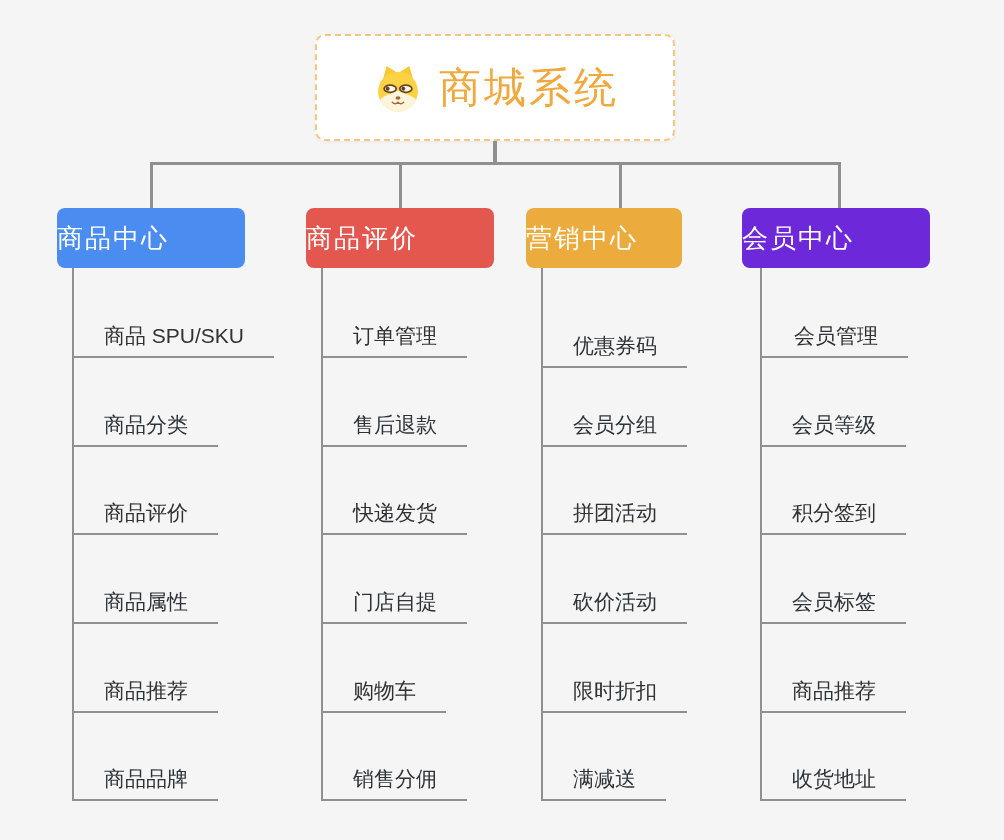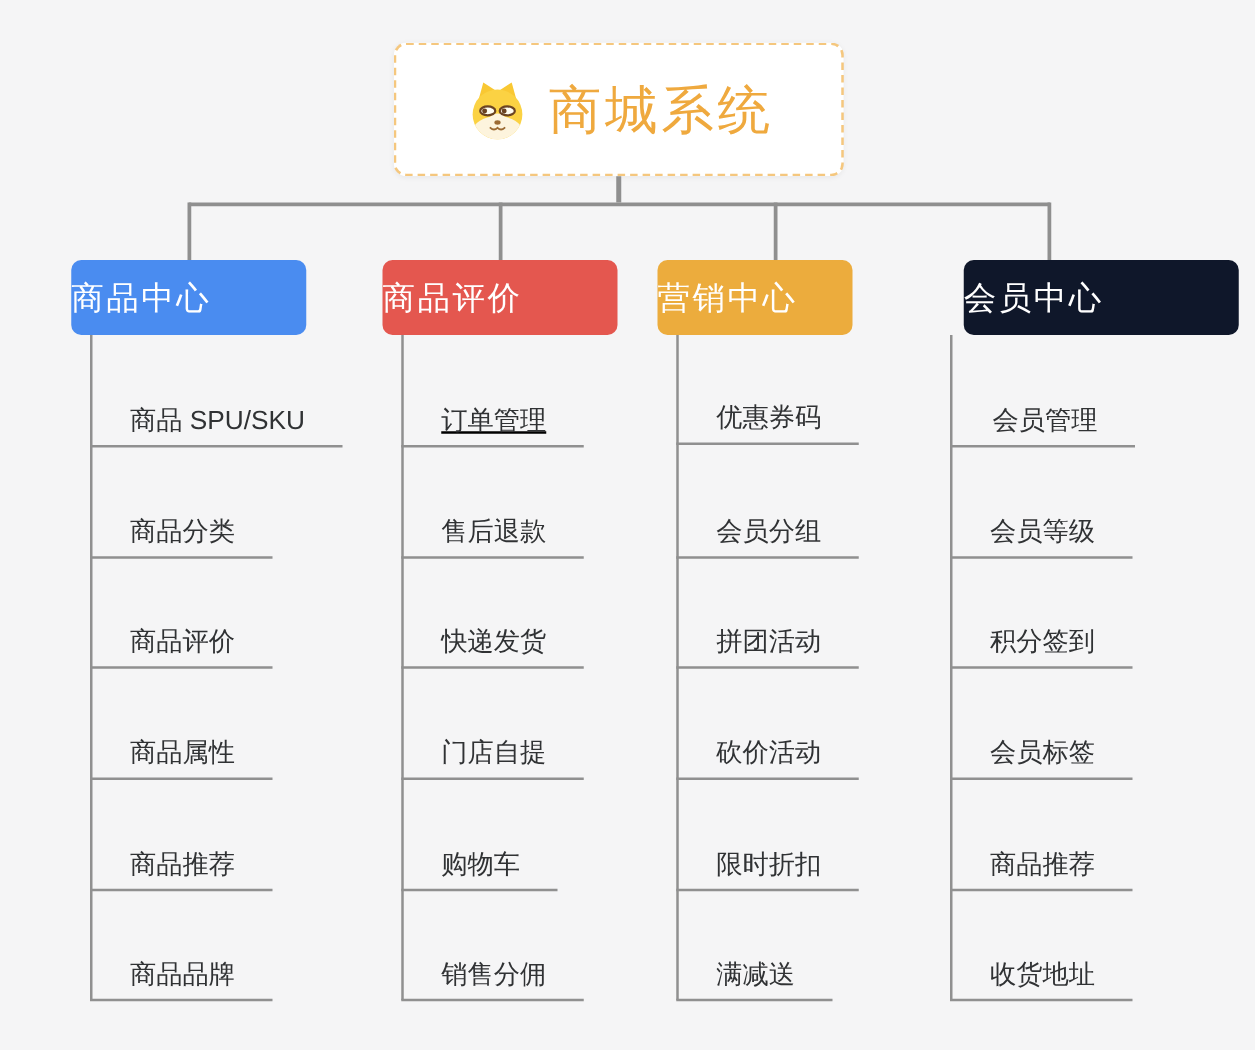--- a/index.html
+++ b/index.html
@@ -182,7 +182,7 @@
         <span class="leaf-label">满减送</span>
       </div>
       <div class="conn" style="left: 837.5px; top: 162px; width: 3px; height: 46px;"></div>
-      <div class="branch-box" style="left: 771px; width: 220px; background: #0f172a;">
+      <div class="branch-box" style="left: 742px; width: 188px; background: #6d28d9;">
         <span class="branch-label">会员中心</span>
       </div>
       <div class="trunk" style="left: 760px; top: 268px; height: 532px;"></div>

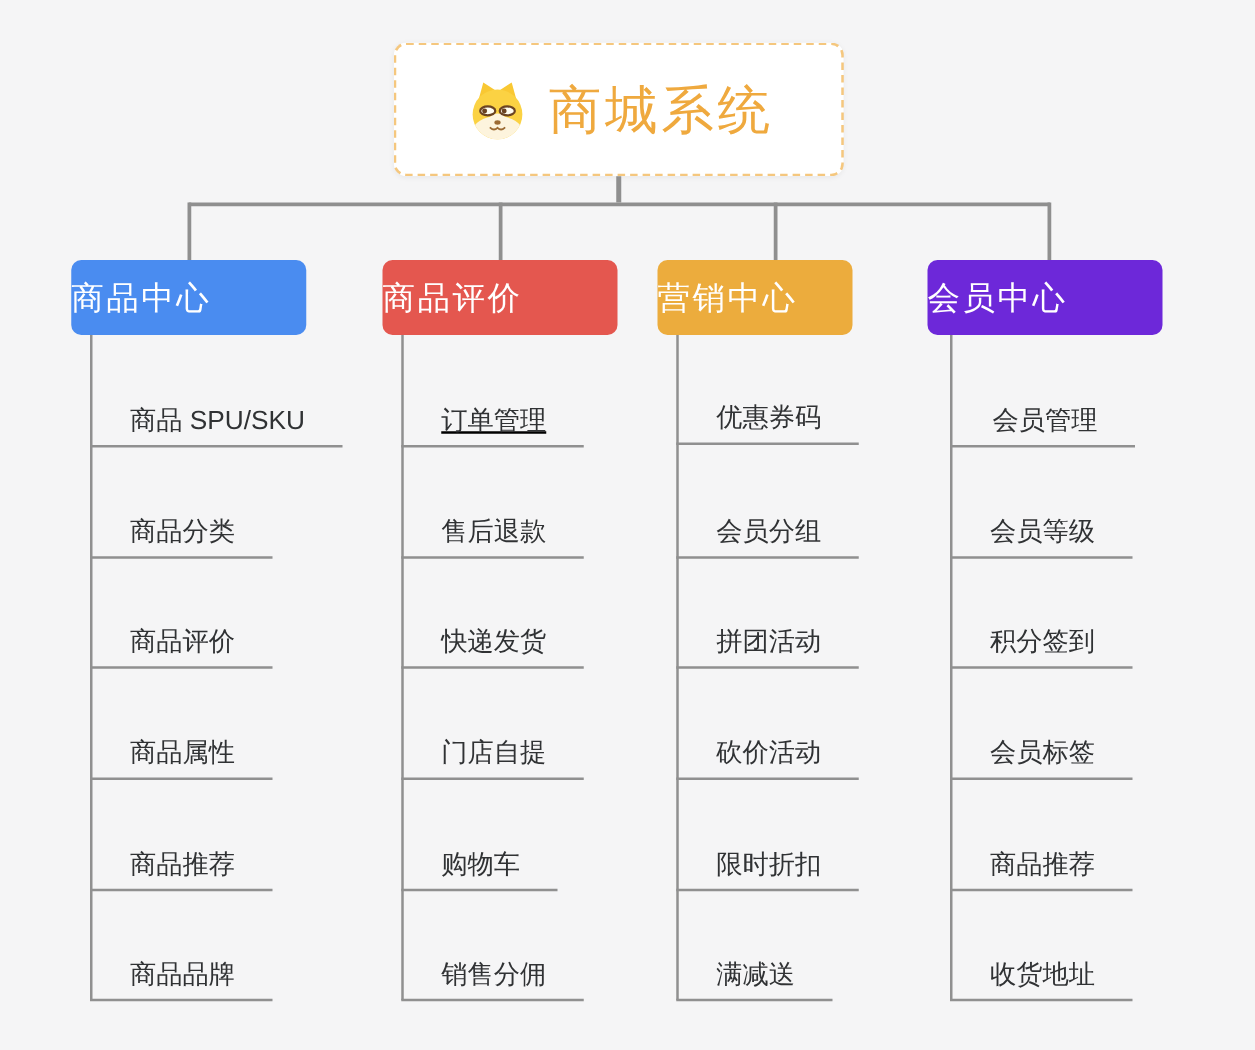--- a/index.html
+++ b/index.html
@@ -140,7 +140,7 @@
         <span class="branch-label">商品评价</span>
       </div>
       <div class="trunk" style="left: 321px; top: 268px; height: 532px;"></div>
-      <div class="leaf" style="left: 321px; top: 314px; text-decoration: underline;">
+      <div class="leaf" style="left: 321px; top: 314px;">
         <span class="leaf-label">订单管理</span>
       </div>
       <div class="leaf" style="left: 321px; top: 403px;">

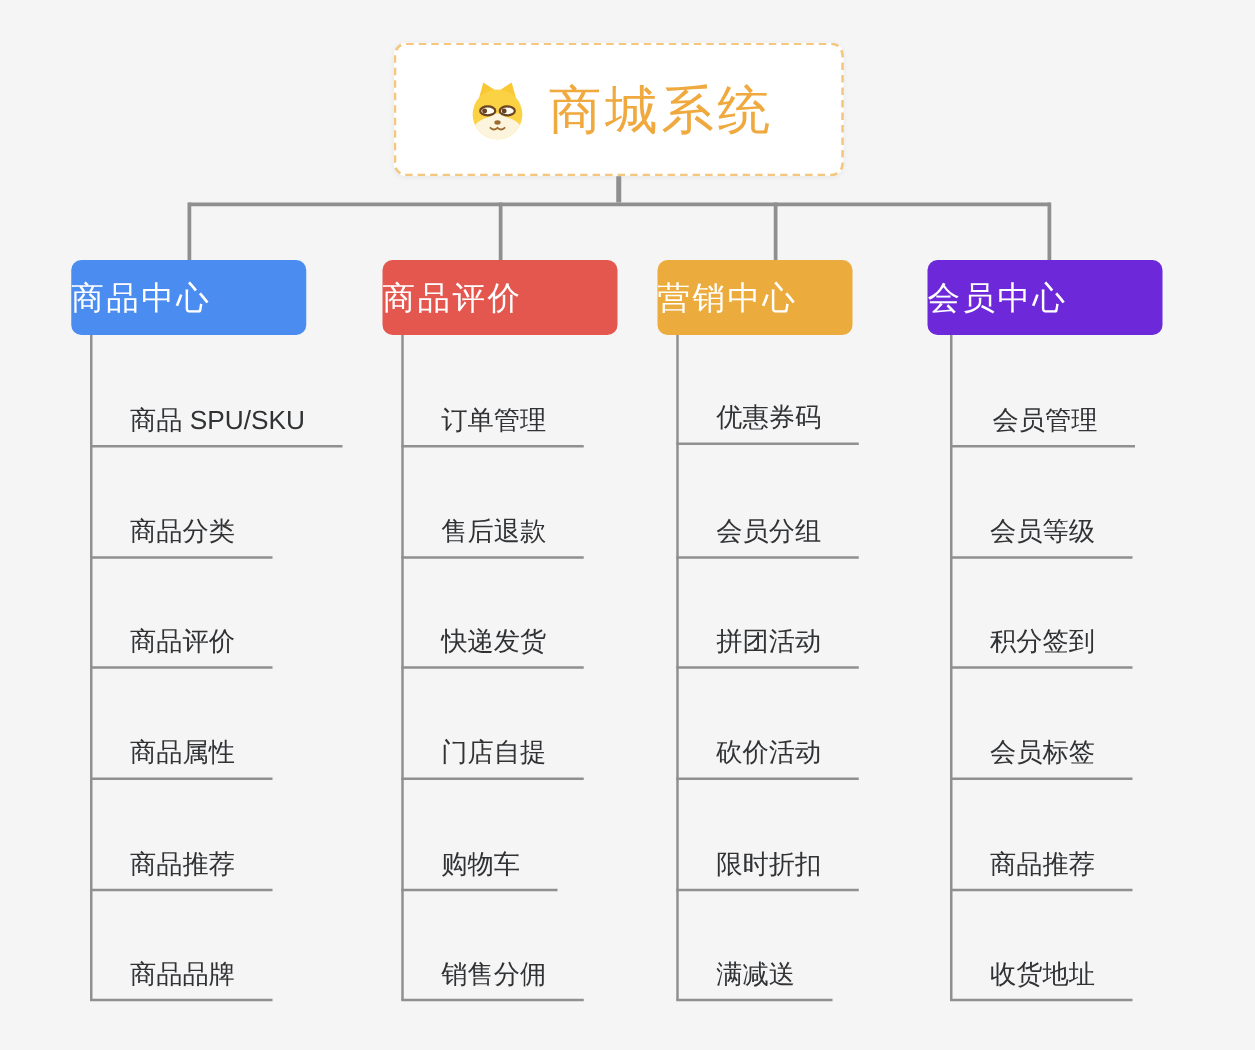--- a/index.html
+++ b/index.html
@@ -163,7 +163,7 @@
         <span class="branch-label">营销中心</span>
       </div>
       <div class="trunk" style="left: 541px; top: 268px; height: 532px;"></div>
-      <div class="leaf" style="left: 541px; top: 312px;">
+      <div class="leaf" style="left: 541px; top: 324px;">
         <span class="leaf-label">优惠券码</span>
       </div>
       <div class="leaf" style="left: 541px; top: 403px;">

